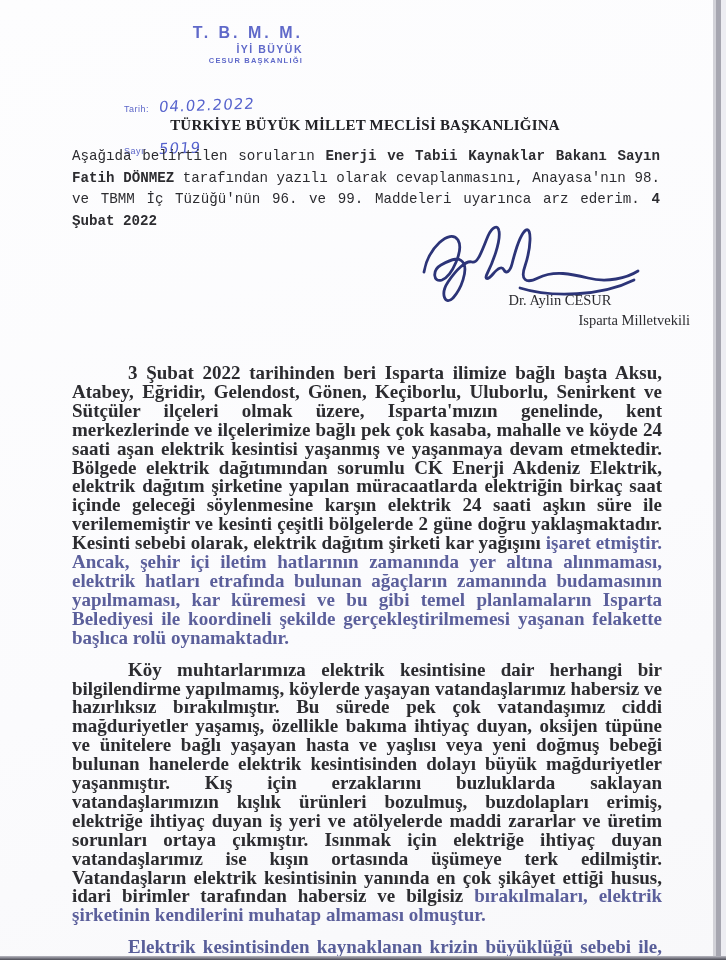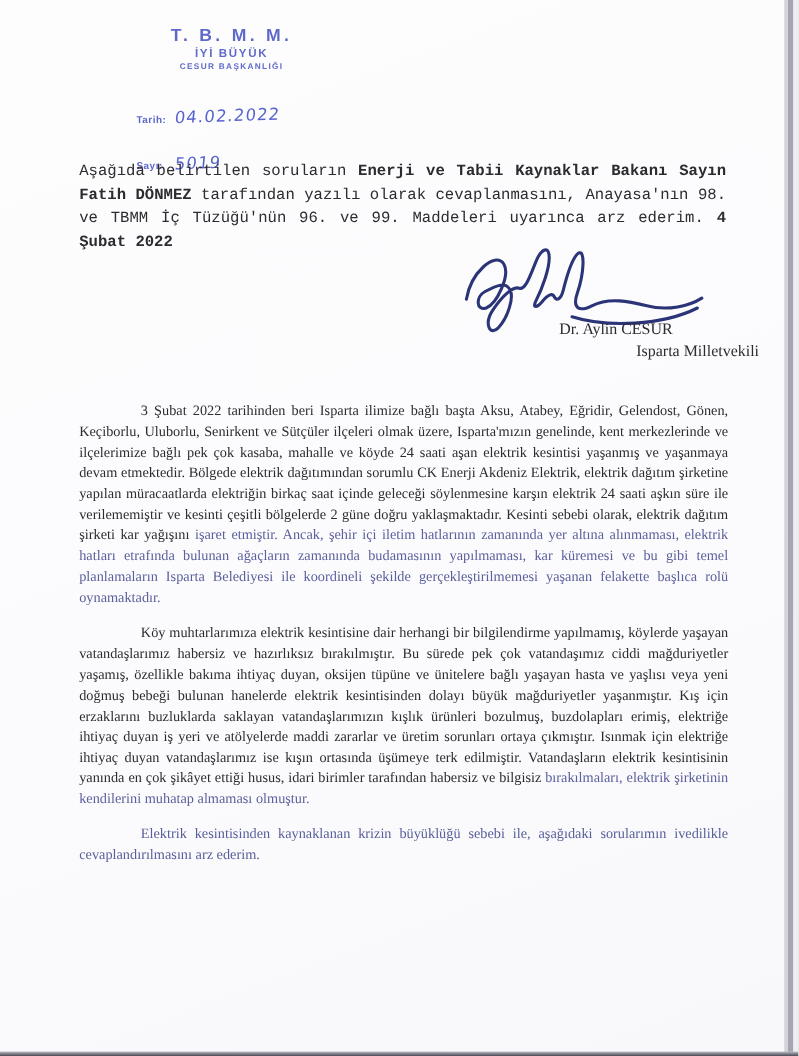--- a/index.html
+++ b/index.html
@@ -27,7 +27,7 @@
     font-size:10px;letter-spacing:2.5px;opacity:.85;
   }
   .stamp{position:absolute;left:118px;top:24px;width:215px;color:var(--stamp_blue,#4a55c2);}
-  .stamp .org{width:185px;text-align:center;font-family:"Liberation Sans",sans-serif;font-weight:bold;opacity:.88;}
+  .stamp .org{width:185px;text-align:right;font-family:"Liberation Sans",sans-serif;font-weight:bold;opacity:.88;}
   .stamp .org1{font-size:16px;letter-spacing:3px;}
   .stamp .org2{font-size:10.5px;letter-spacing:1.5px;margin-top:1px;}
   .stamp .org3{font-size:7.5px;letter-spacing:1.2px;margin-top:1px;}

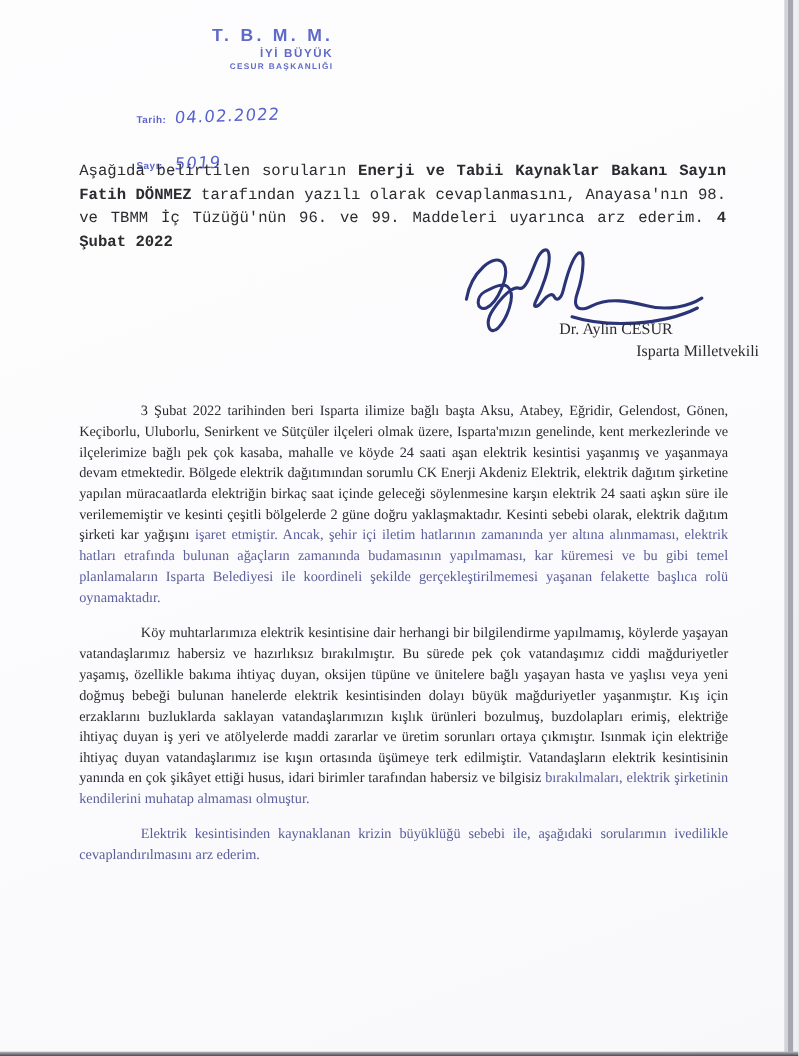--- a/index.html
+++ b/index.html
@@ -33,7 +33,7 @@
   .stamp .org3{font-size:7.5px;letter-spacing:1.2px;margin-top:1px;}
   .stamp .row{margin-left:6px;font-family:"Liberation Sans",sans-serif;display:flex;align-items:baseline;opacity:.9;}
   .stamp .row-date{margin-top:9px;}
-  .stamp .label{font-size:9px;font-weight:bold;letter-spacing:.5px;width:34px;margin-top:30px;}
+  .stamp .label{font-size:9px;font-weight:normal;letter-spacing:.5px;width:34px;margin-top:30px;}
   .stamp .hand{
     font-family:"DejaVu Sans",sans-serif;font-size:15px;letter-spacing:1px;
     transform:rotate(-2deg) skewX(-8deg);transform-origin:left bottom;

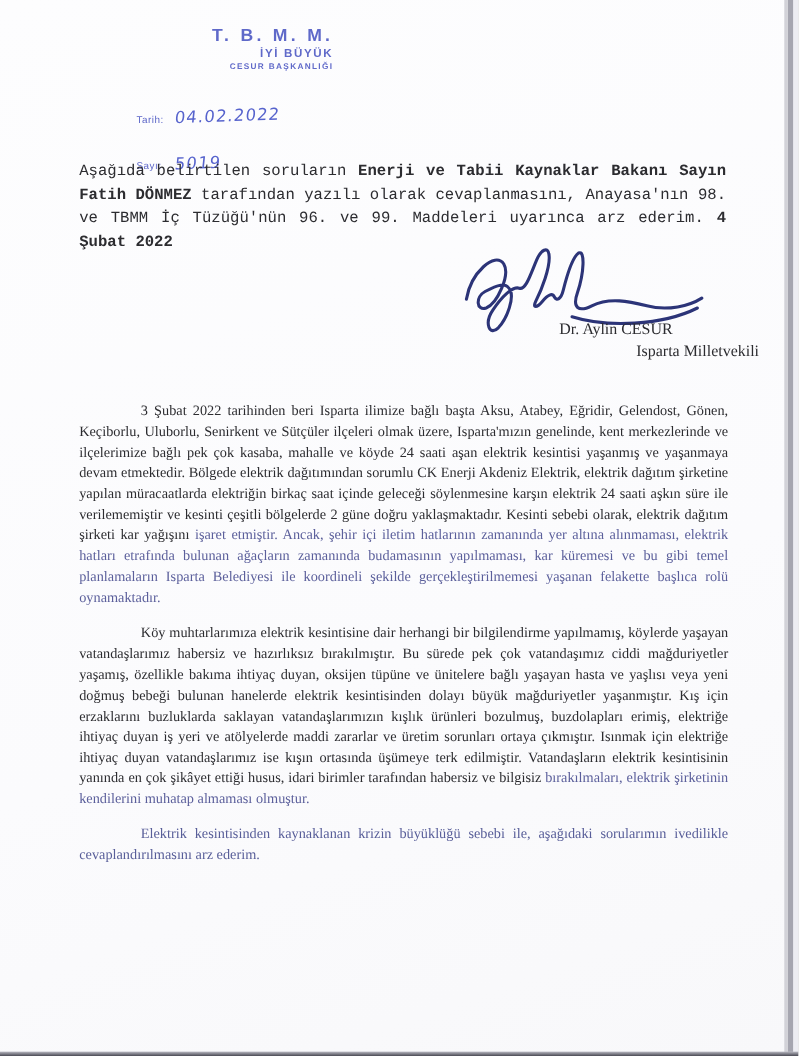--- a/index.html
+++ b/index.html
@@ -78,6 +78,7 @@
     </div>
   </div>
 
+  <div class="title">TÜRKİYE BÜYÜK MİLLET MECLİSİ BAŞKANLIĞINA</div>
 
   <div class="intro"><span>Aşağıda belirtilen soruların </span><span class="seg-bold">Enerji ve Tabii Kaynaklar Bakanı Sayın Fatih DÖNMEZ</span><span> tarafından yazılı olarak cevaplanmasını, Anayasa'nın 98. ve TBMM İç Tüzüğü'nün 96. ve 99. Maddeleri uyarınca arz ederim. </span><span class="seg-bold">4 Şubat 2022</span></div>
 

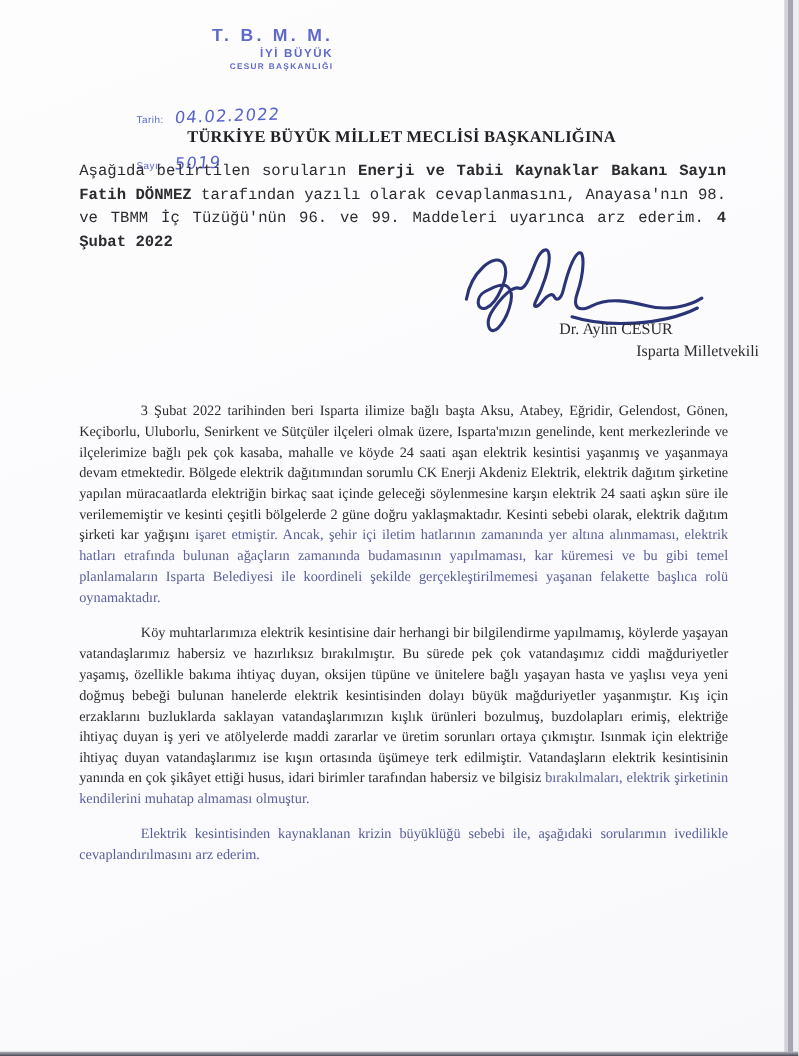--- a/index.html
+++ b/index.html
@@ -54,7 +54,7 @@
   .body-block{position:absolute;left:72px;top:364px;width:590px;}
   .body-block p{
     margin:0 0 13px 0;text-indent:56px;text-align:justify;
-    font-size:13px;line-height:18.9px;
+    font-size:19px;line-height:18.9px;font-weight:bold;
   }
   .seg-bold{font-weight:bold;}
 </style>

